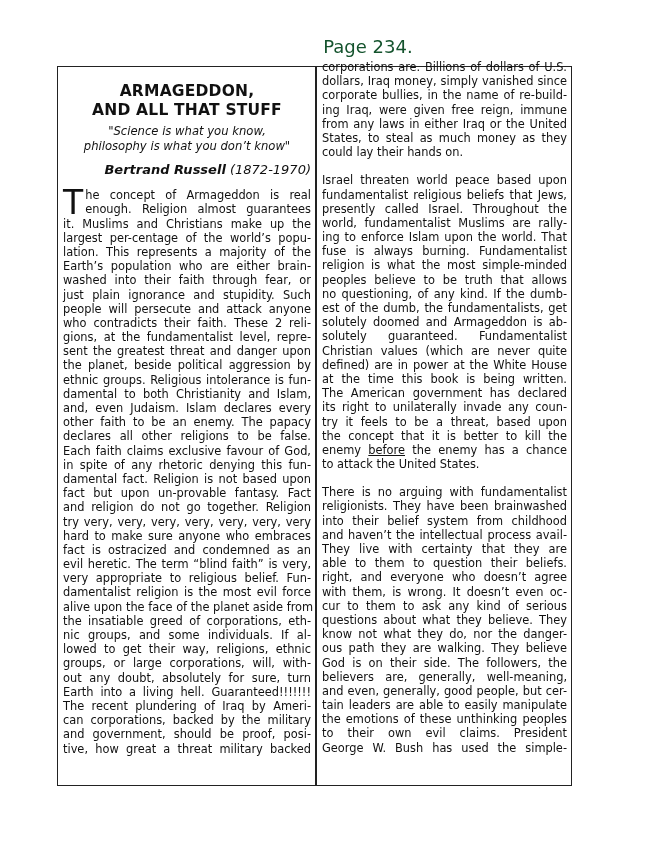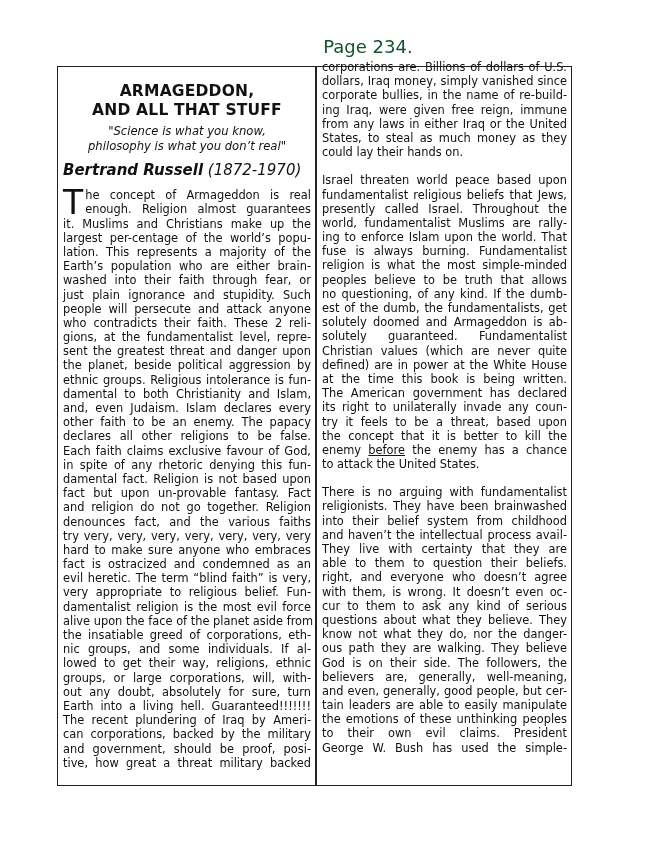--- a/index.html
+++ b/index.html
@@ -43,7 +43,7 @@
   </div>
   <div>
     <div class="quote">"Science is what you know,</div>
-    <div class="quote">philosophy is what you don’t real"</div>
+    <div class="quote">philosophy is what you don’t know"</div>
   </div>
   <div class="attrib">
     <span class="name">Bertrand Russell</span>

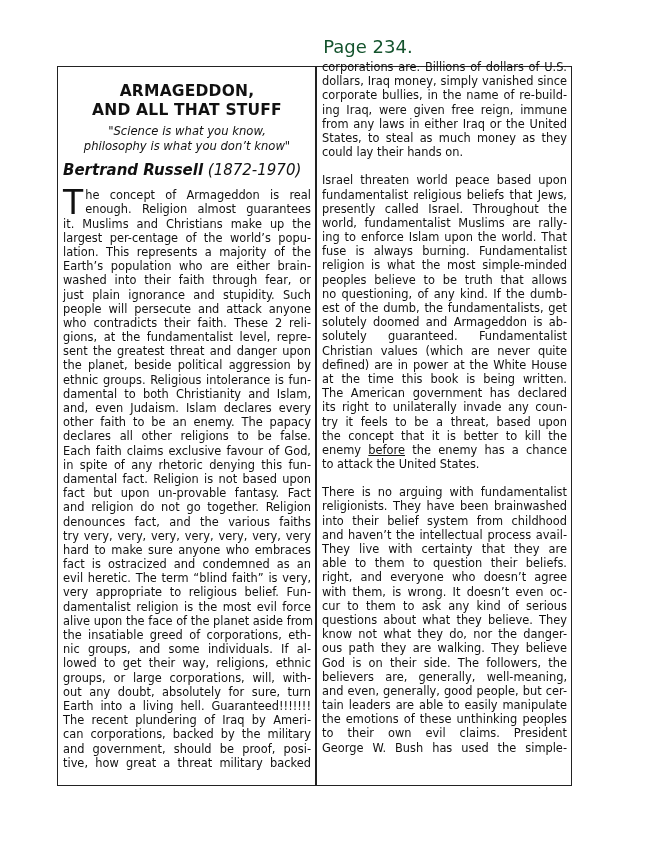--- a/index.html
+++ b/index.html
@@ -20,7 +20,7 @@
            font-family: "DejaVu Sans", sans-serif; letter-spacing: 0.2px; }
   .title-block { margin-top: 8px; margin-bottom: 4px; }
   .quote { font-style: italic; font-size: 11.6px; line-height: 14.5px; text-align: center; }
-  .attrib { font-size: 15px; margin-top: 10px; margin-bottom: 11px; }
+  .attrib { text-align: right; font-size: 13px; margin-top: 10px; margin-bottom: 11px; }
   .attrib .name { font-weight: bold; font-style: italic; }
   .attrib .years { font-style: italic; }
   .para { margin-bottom: 14px; }

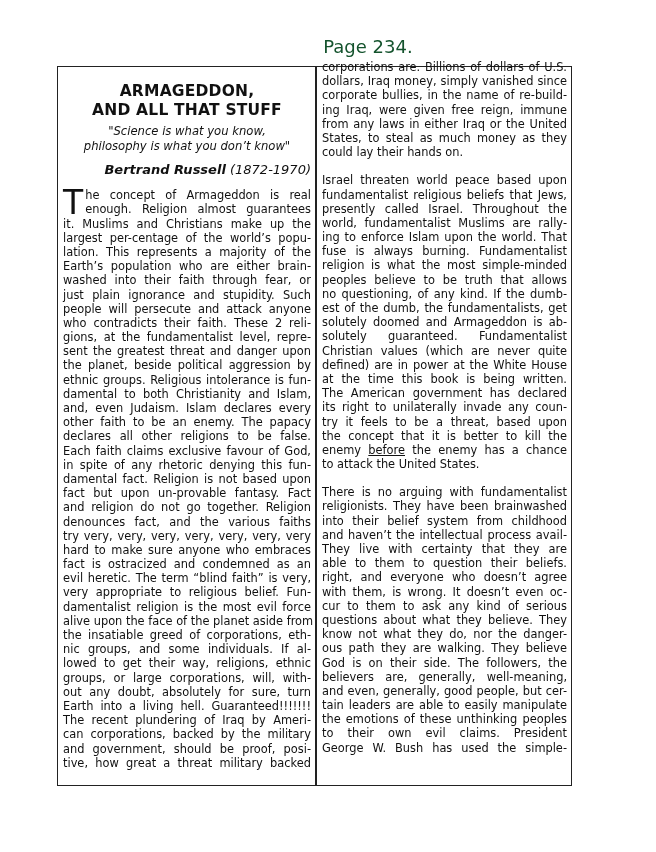--- a/index.html
+++ b/index.html
@@ -75,7 +75,6 @@
         <span class="line">damental fact.  Religion is not based upon</span>
         <span class="line">fact but upon un-provable fantasy.  Fact</span>
         <span class="line">and religion do not go together.  Religion</span>
-        <span class="line">denounces  fact, and  the various faiths</span>
         <span class="line">try very, very, very, very, very, very, very</span>
         <span class="line">hard to make sure anyone who embraces</span>
         <span class="line">fact  is ostracized and condemned as an</span>

